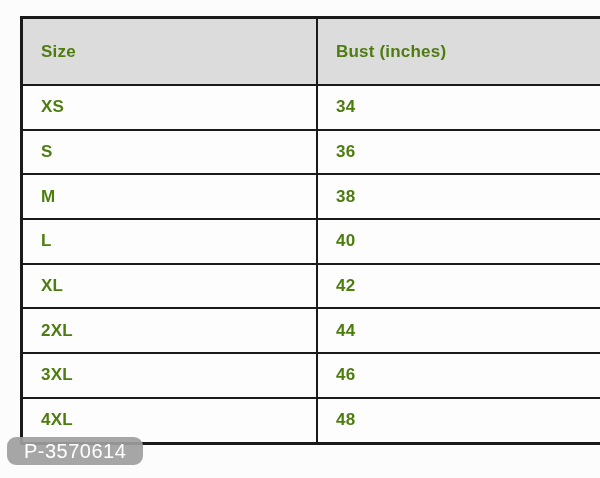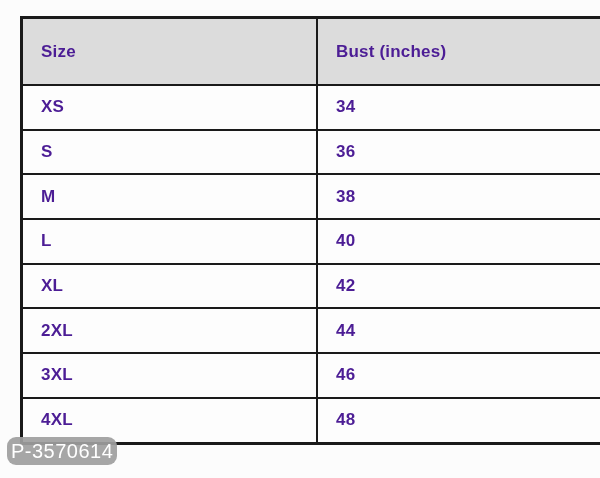--- a/index.html
+++ b/index.html
@@ -30,7 +30,7 @@
     text-align: left;
     vertical-align: middle;
     padding: 0 0 0 18px;
-    color: #4c1d95;
+    color: #4d7c0f;
     font-weight: bold;
     font-size: 17px;
     letter-spacing: 0.2px;

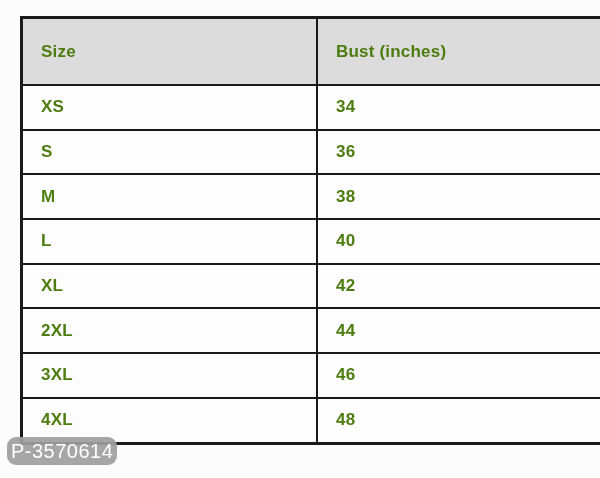--- a/index.html
+++ b/index.html
@@ -51,7 +51,7 @@
     top: 437px;
     height: 28px;
     line-height: 28px;
-    padding: 0 4px;
+    padding: 0 17px;
     background: rgba(158, 158, 158, 0.92);
     border-radius: 9px;
     color: #ffffff;

